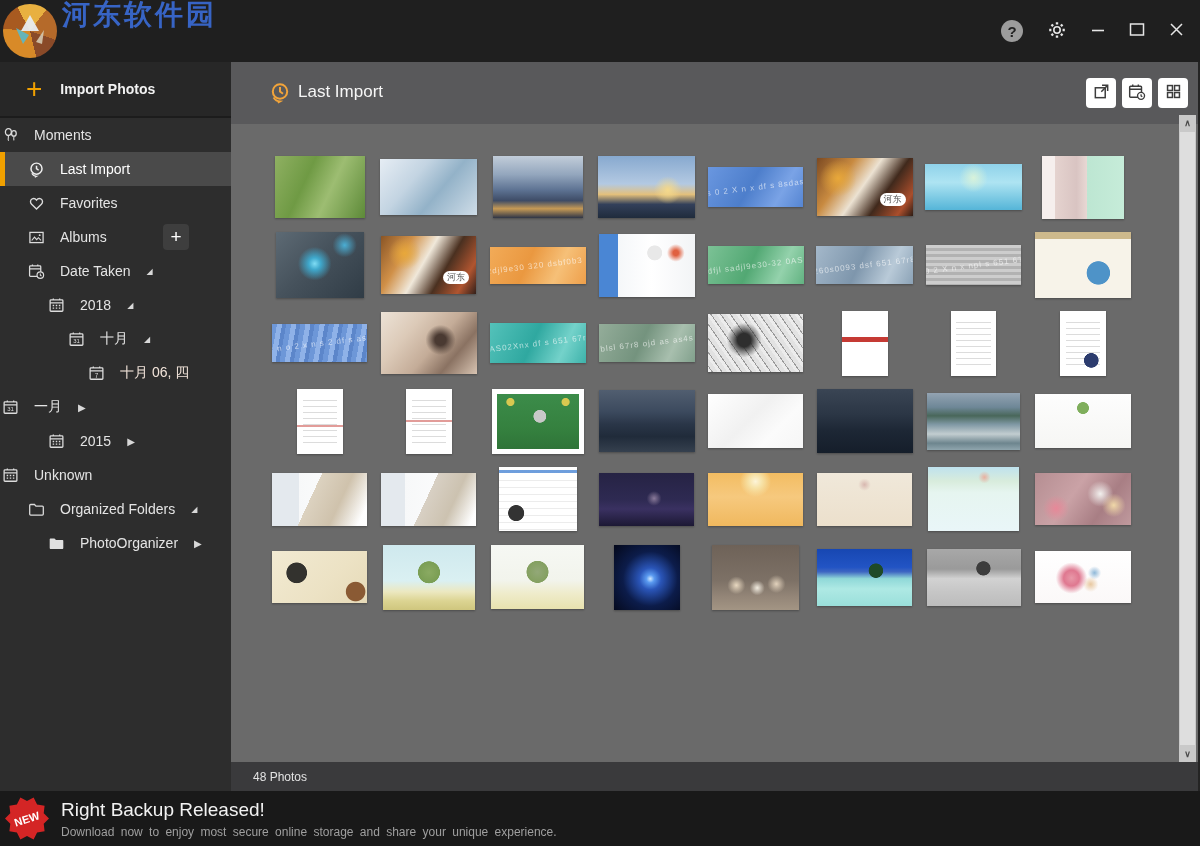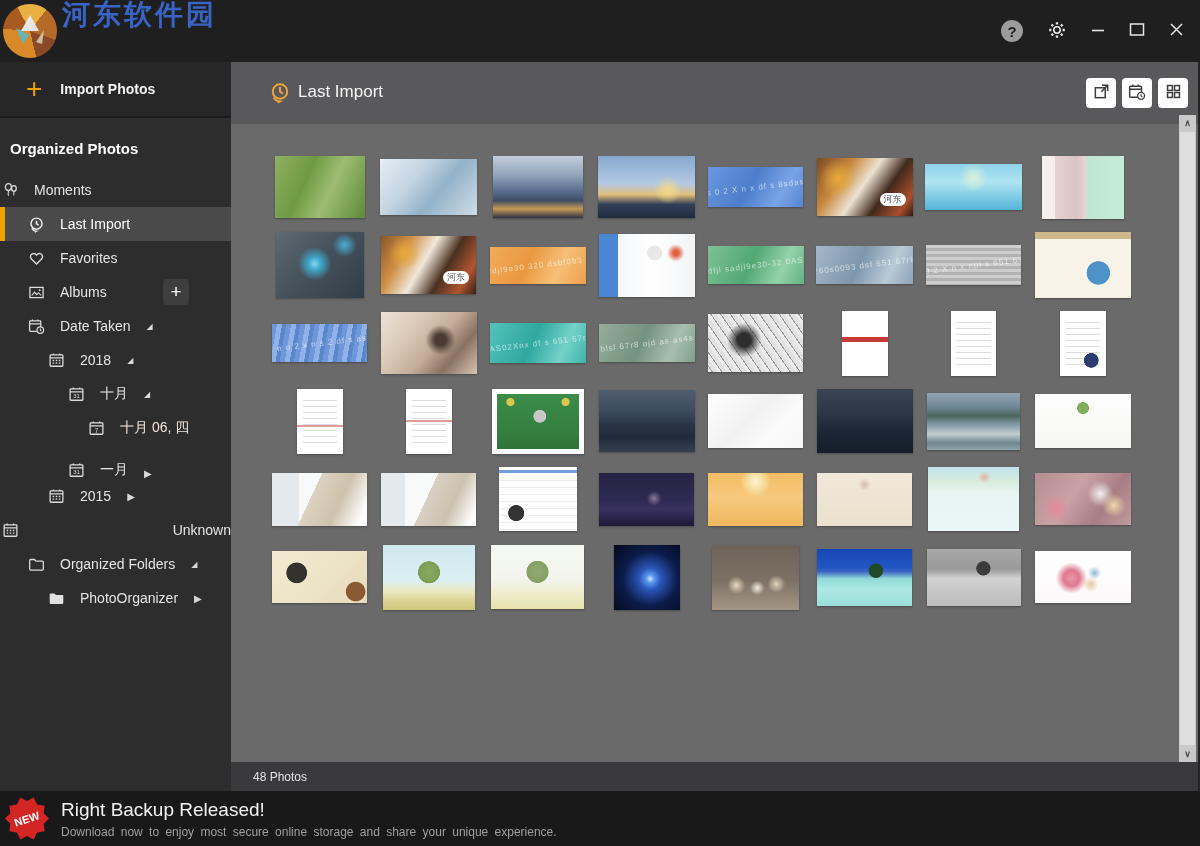--- a/index.html
+++ b/index.html
@@ -123,7 +123,6 @@
     <span class="plus-ic">+</span>
     <span class="import-lab">Import Photos</span>
   </div>
-  <div class="side-header">Organized Photos</div>
   <div>
       <div class="side-item" style="">
         <span class="s-ic">

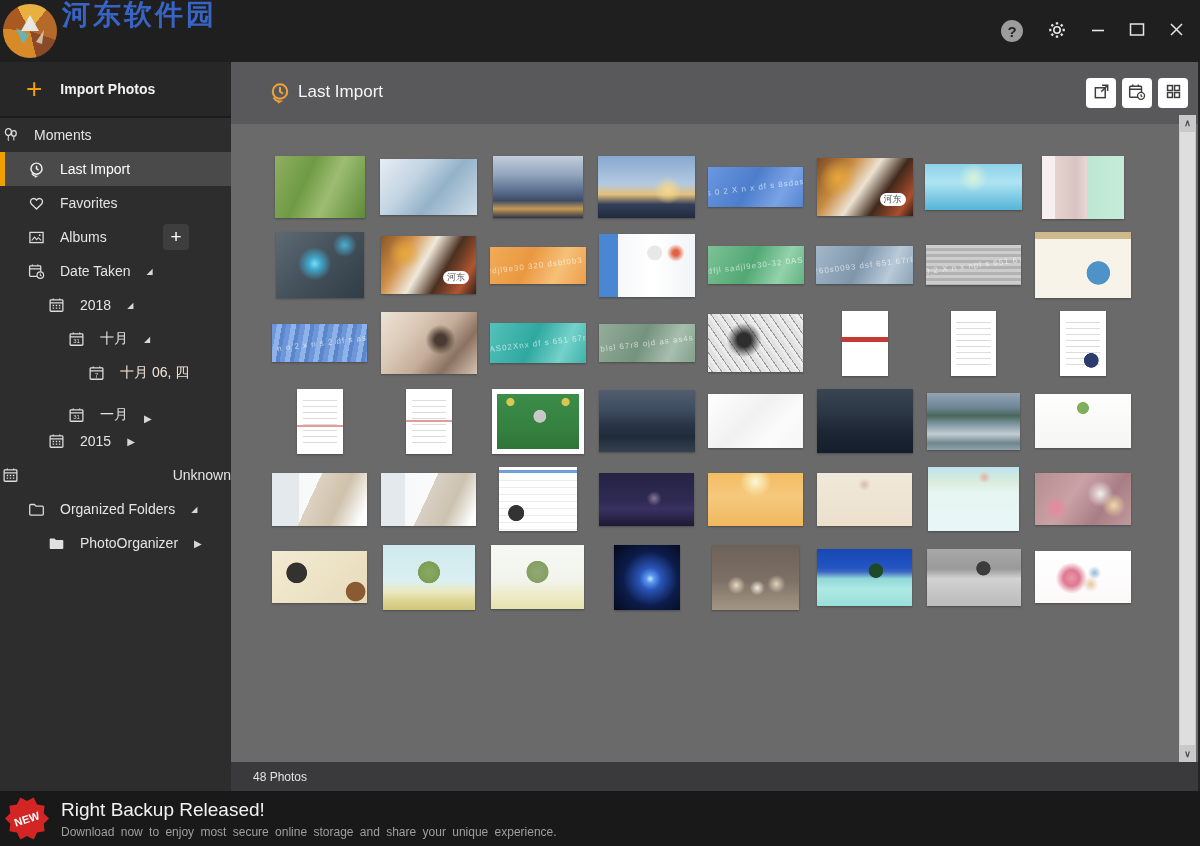--- a/index.html
+++ b/index.html
@@ -207,7 +207,7 @@
         </span>
         <span class="s-lab day">十月 06, 四</span>
       </div>
-      <div class="side-item" style="padding-left: 66px; align-items: flex-end;">
+      <div class="side-item" style="">
         <span class="s-ic">
           <svg width="17" height="17" viewBox="0 0 16 16">
             <rect x="2" y="2.8" width="12" height="10.6" rx=".8" fill="none" stroke="#dcdcdc" stroke-width="1.2"></rect>

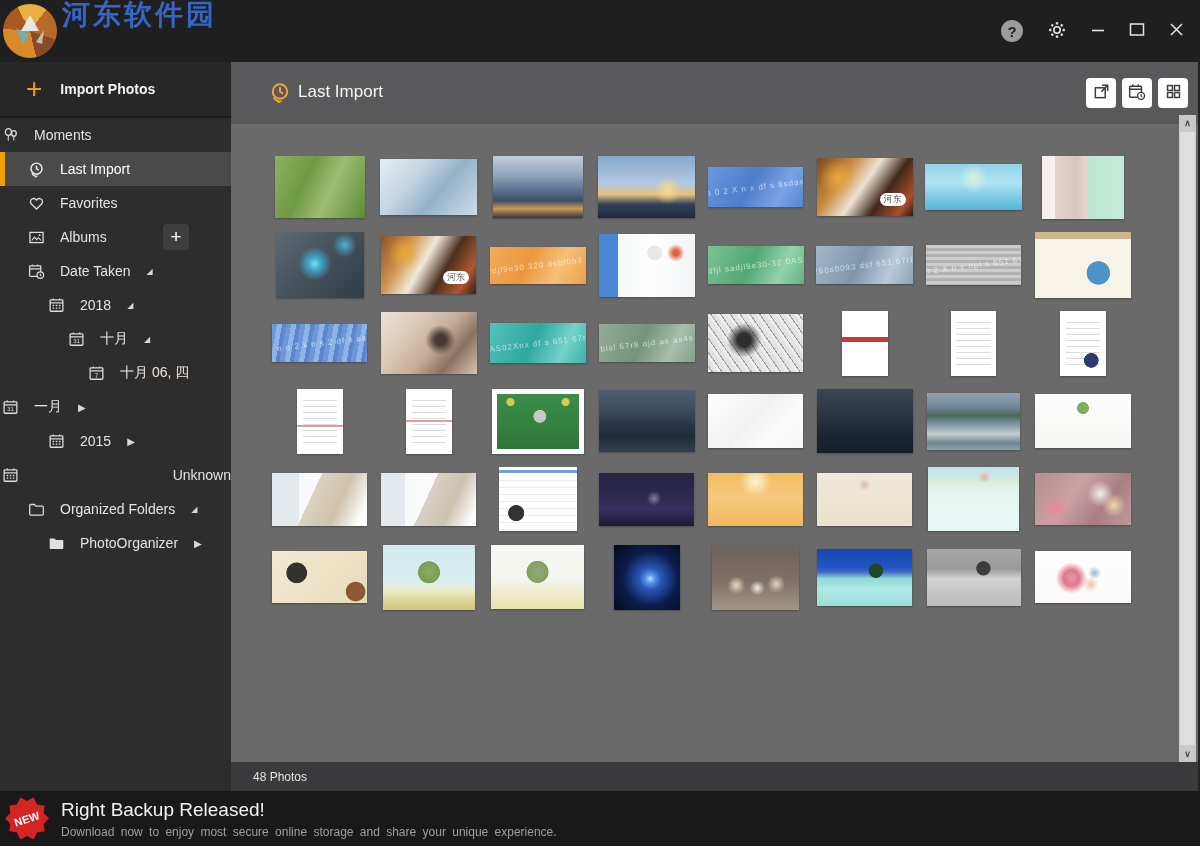--- a/index.html
+++ b/index.html
@@ -229,7 +229,7 @@
         <span class="s-lab">2015</span>
         <span class="exp closed">▶</span>
       </div>
-      <div class="side-item" style=" justify-content: space-between;">
+      <div class="side-item" style="">
         <span class="s-ic">
           <svg width="17" height="17" viewBox="0 0 16 16">
             <rect x="2" y="2.8" width="12" height="10.6" rx=".8" fill="none" stroke="#dcdcdc" stroke-width="1.2"></rect>

